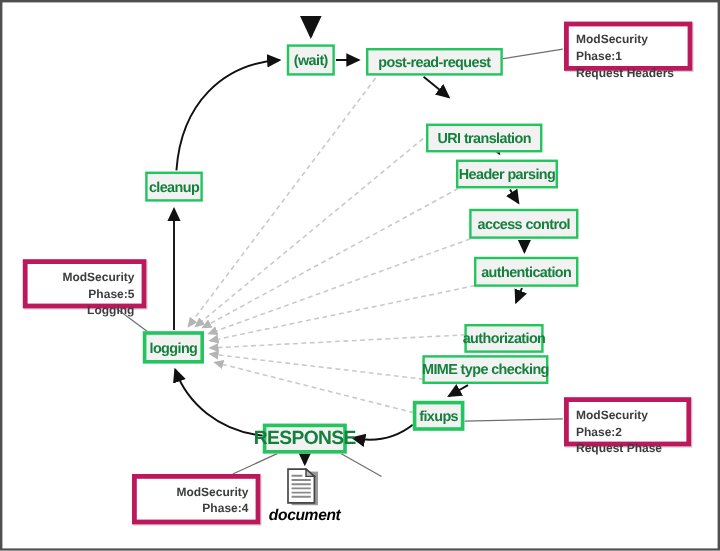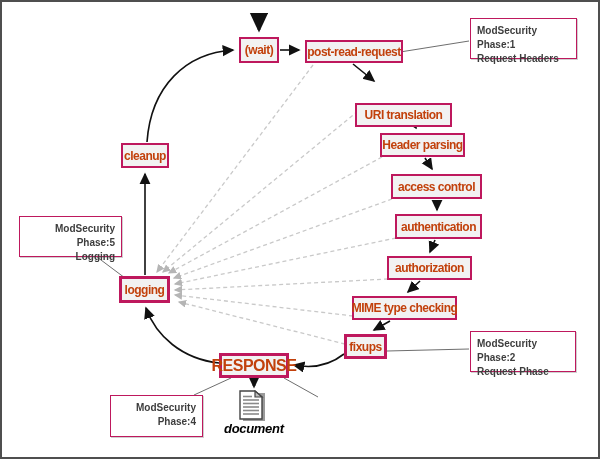--- a/index.html
+++ b/index.html
@@ -19,7 +19,7 @@
   .node.big{font-size:16px;}
   .ann{
     position:absolute;box-sizing:border-box;background:#fff;
-    border:1px solid #be185d;box-shadow:1px 1px 0 rgba(120,120,120,.35);
+    border:4px solid #be185d;box-shadow:1px 1px 0 rgba(120,120,120,.35);
     font-weight:bold;font-size:10px;line-height:1.4;color:#3d3d3d;
     padding:5px 6px;z-index:2;
   }

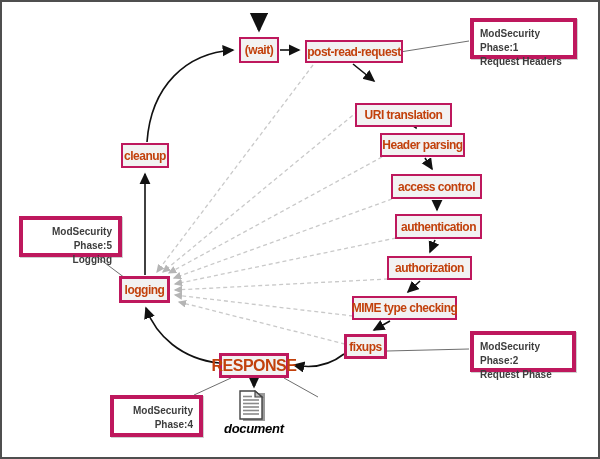--- a/index.html
+++ b/index.html
@@ -11,8 +11,8 @@
   #wires{position:absolute;left:0;top:0;width:600px;height:459px;}
   .node{
     position:absolute;box-sizing:border-box;background:#f2f2f2;
-    border:2px solid #be185d;display:flex;align-items:center;justify-content:center;
-    font-weight:bold;font-size:12px;letter-spacing:-0.5px;color:#c2410c;
+    border:2px solid #22c55e;display:flex;align-items:center;justify-content:center;
+    font-weight:bold;font-size:12px;letter-spacing:-0.5px;color:#15803d;
     white-space:nowrap;z-index:2;
   }
   .node.thick{border-width:3px;}

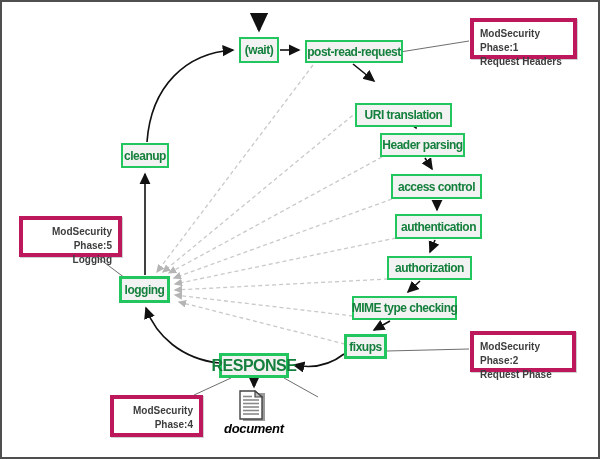--- a/index.html
+++ b/index.html
@@ -85,7 +85,7 @@
   </svg>
 
   <div class="node" style="left:237px;top:35px;width:40px;height:26px;">(wait)</div>
-  <div class="node" style="left:303px;top:38px;width:98px;height:23px;">post-read-request</div>
+  <div class="node" style="left:303px;top:38px;width:114px;height:23px;">post-read-request</div>
   <div class="node" style="left:353px;top:85px;width:97px;height:24px;margin-top:16px;">URI translation</div>
   <div class="node" style="left:378px;top:131px;width:85px;height:24px;">Header parsing</div>
   <div class="node" style="left:393px;top:212px;width:87px;height:25px;">authentication</div>

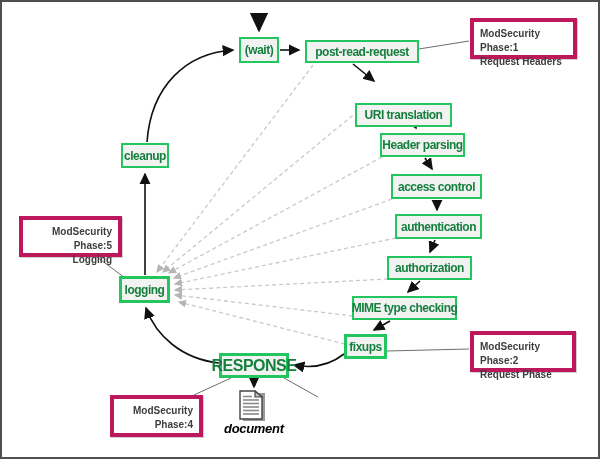--- a/index.html
+++ b/index.html
@@ -90,7 +90,7 @@
   <div class="node" style="left:378px;top:131px;width:85px;height:24px;">Header parsing</div>
   <div class="node" style="left:393px;top:212px;width:87px;height:25px;">authentication</div>
   <div class="node" style="left:389px;top:172px;width:91px;height:25px;">access control</div>
-  <div class="node" style="left:385px;top:254px;width:85px;height:24px;">authorization</div>
+  <div class="node" style="left:385px;top:268px;width:66px;height:24px;">authorization</div>
   <div class="node" style="left:350px;top:294px;width:105px;height:24px;">MIME type checking</div>
   <div class="node thick" style="left:342px;top:332px;width:43px;height:25px;text-align:center;">fixups</div>
   <div class="node thick big" style="left:217px;top:351px;width:70px;height:25px;">RESPONSE</div>

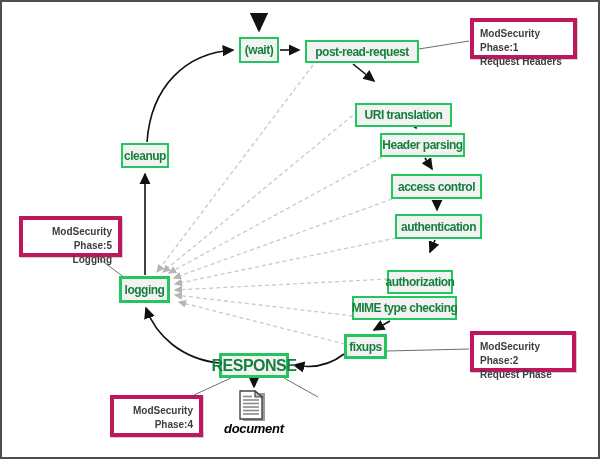--- a/index.html
+++ b/index.html
@@ -105,7 +105,7 @@
     <span>ModSecurity Phase:2</span>
     <span>Request Phase</span>
   </div>
-  <div class="ann right" style="left:108px;top:393px;width:93px;height:42px;">
+  <div class="ann right" style="left:108px;top:393px;width:107px;height:42px;">
     <span>ModSecurity Phase:4</span>
   </div>
   <div class="ann right" style="left:17px;top:214px;width:103px;height:41px;">

